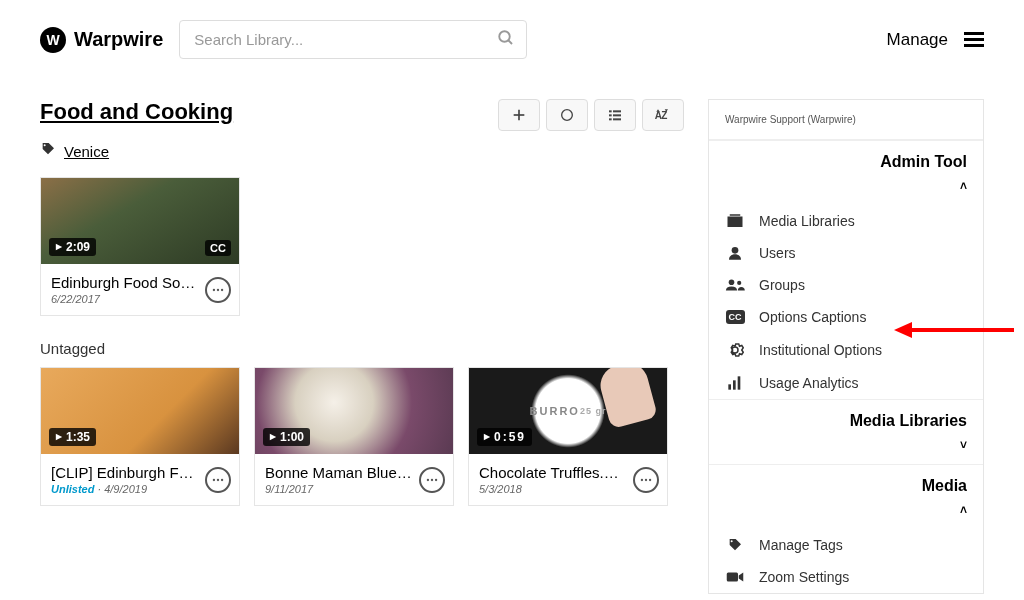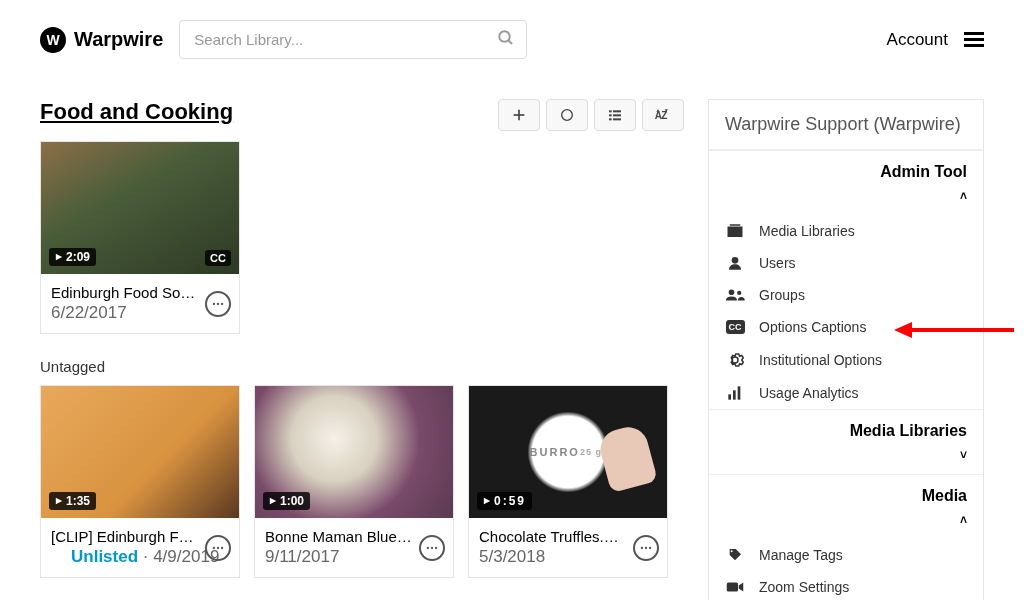--- a/index.html
+++ b/index.html
@@ -79,7 +79,7 @@
     </span>
   </div>
   <div class="account-area">
-    <span>Account</span>
+    <span>Manage</span>
     <div class="hamburger">
       <span></span>
         <span></span>

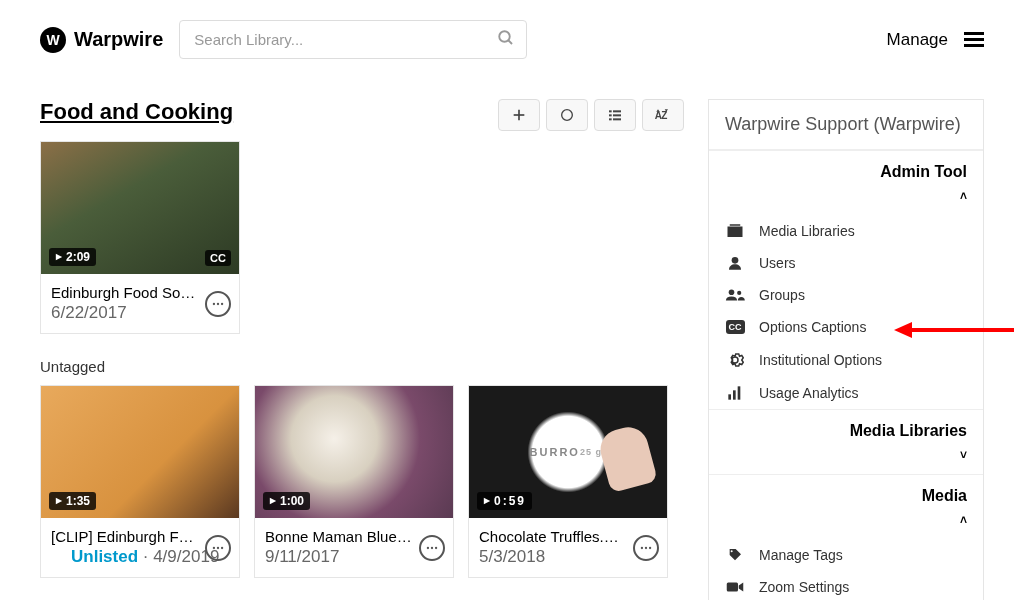--- a/index.html
+++ b/index.html
@@ -40,7 +40,7 @@
     .section-label { font-size: 15px; color: #333; margin: 24px 0 10px; }
 
     .sidebar { width: 276px; border: 1px solid #e5e5e5; flex-shrink: 0; }
-    .sidebar-header { font-size: 18px; color: #555; padding: 14px 16px; border-bottom: 1px solid #eee; }
+    .sidebar-header { font-size: 10px; color: #555; padding: 14px 16px; border-bottom: 1px solid #eee; }
     .sidebar-title { font-size: 16px; font-weight: 700; color: #000; display: flex; align-items: flex-end; gap: 8px; padding: 12px 16px; flex-direction: column; }
     .sidebar-item { display: flex; align-items: center; gap: 14px; padding: 8px 16px; font-size: 14px; color: #333; cursor: pointer; }
     .sidebar-icon { width: 20px; display: flex; align-items: center; justify-content: center; }

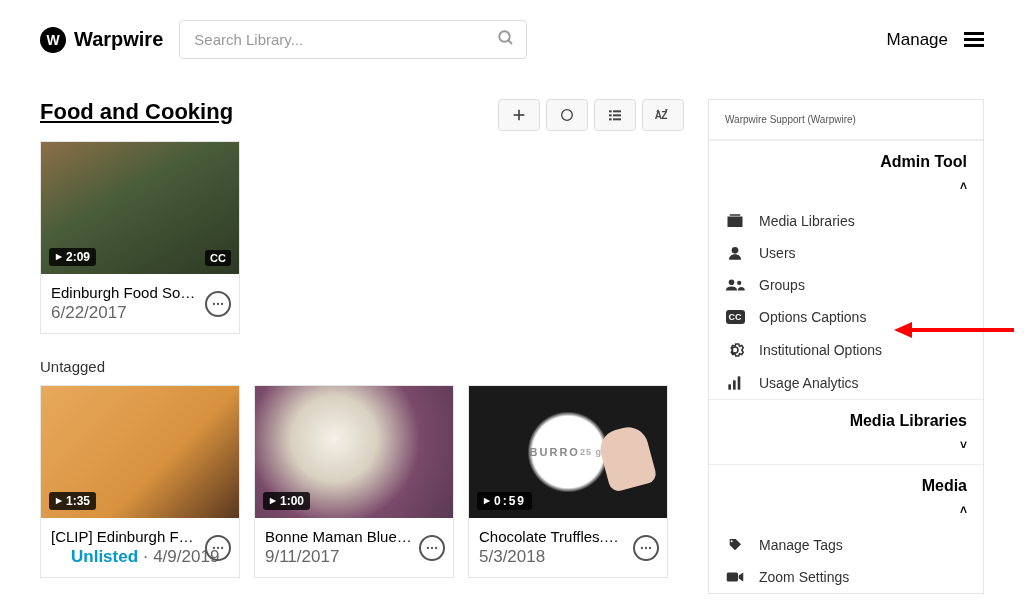--- a/index.html
+++ b/index.html
@@ -127,6 +127,14 @@
       </div>
     </div>
 
+    <div class="tag-row">
+      <span>
+        <svg width="16" height="16" viewBox="0 0 24 24" fill="#333">
+            <path d="M21 11L13 3H4v9l8 8 9-9zM7 8a1.5 1.5 0 110-3 1.5 1.5 0 010 3z"></path>
+          </svg>
+      </span>
+      <a class="tag-link">Venice</a>
+    </div>
 
     <div class="media-grid" id="tagged-grid">
         <div class="media-card">

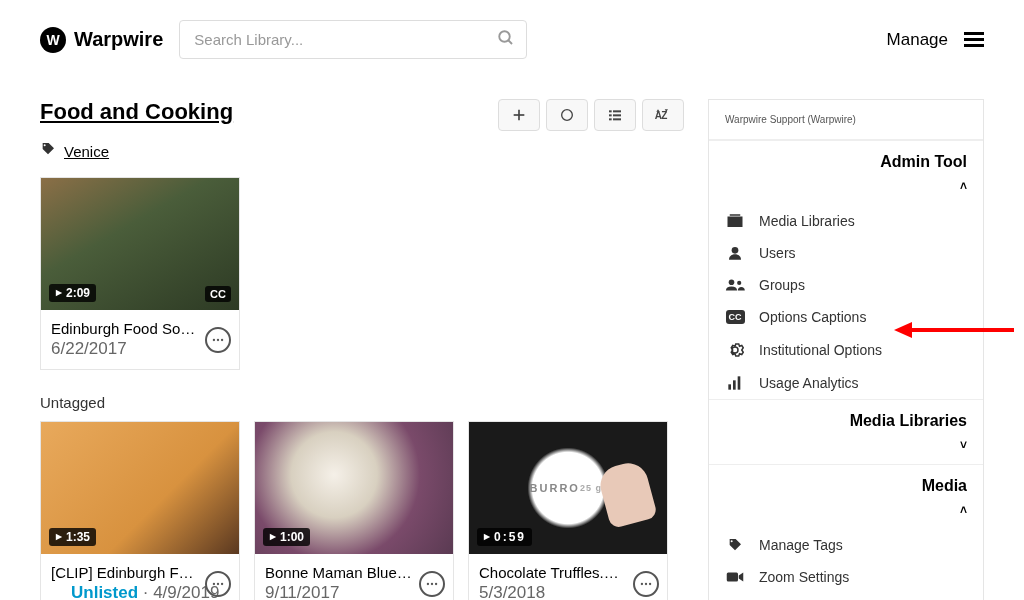--- a/index.html
+++ b/index.html
@@ -27,7 +27,7 @@
 
     .media-grid { display: flex; gap: 14px; flex-wrap: wrap; }
     .media-card { width: 200px; border: 1px solid #e5e5e5; background: #fff; }
-    .thumb { width: 100%; height: 132px; position: relative; background: #ccc; display: flex; align-items: center; justify-content: center; overflow: hidden; }
+    .thumb { width: 100%; height: 86px; position: relative; background: #ccc; display: flex; align-items: center; justify-content: center; overflow: hidden; }
     .thumb-badge { position: absolute; bottom: 8px; left: 8px; background: rgba(0,0,0,0.8); color: #fff; font-size: 12px; font-weight: 700; padding: 2px 6px; border-radius: 3px; display: flex; align-items: center; gap: 3px; }
     .cc-badge { position: absolute; bottom: 8px; right: 8px; background: rgba(0,0,0,0.8); color: #fff; font-size: 11px; font-weight: 700; padding: 2px 5px; border-radius: 3px; }
     .card-body { padding: 10px; position: relative; }

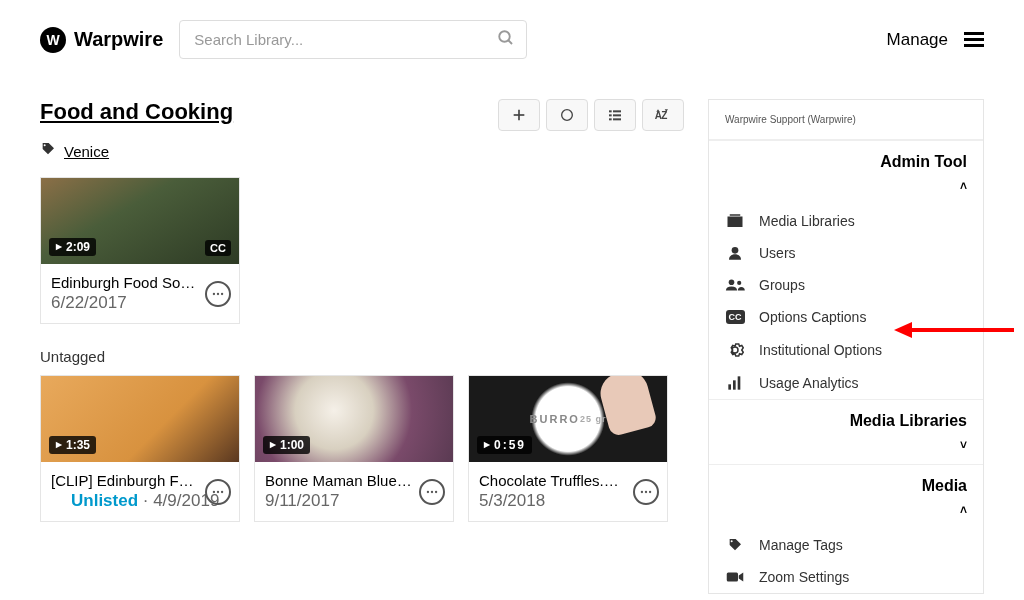--- a/index.html
+++ b/index.html
@@ -32,7 +32,7 @@
     .cc-badge { position: absolute; bottom: 8px; right: 8px; background: rgba(0,0,0,0.8); color: #fff; font-size: 11px; font-weight: 700; padding: 2px 5px; border-radius: 3px; }
     .card-body { padding: 10px; position: relative; }
     .card-title { font-size: 15px; color: #000; white-space: nowrap; overflow: hidden; text-overflow: ellipsis; padding-right: 30px; }
-    .card-meta { font-size: 17px; color: #666; margin-top: 2px; }
+    .card-meta { font-size: 11px; color: #666; margin-top: 2px; font-style: italic; }
     .card-unlisted { color: #0099cc; font-weight: 600; margin-left: 20px; }
     .card-menu { position: absolute; right: 8px; top: 50%; transform: translateY(-50%); width: 26px; height: 26px; border: 2px solid #555; border-radius: 50%; display: flex; align-items: center; justify-content: center; cursor: pointer; }
     .card-menu svg { width: 14px; height: 14px; }

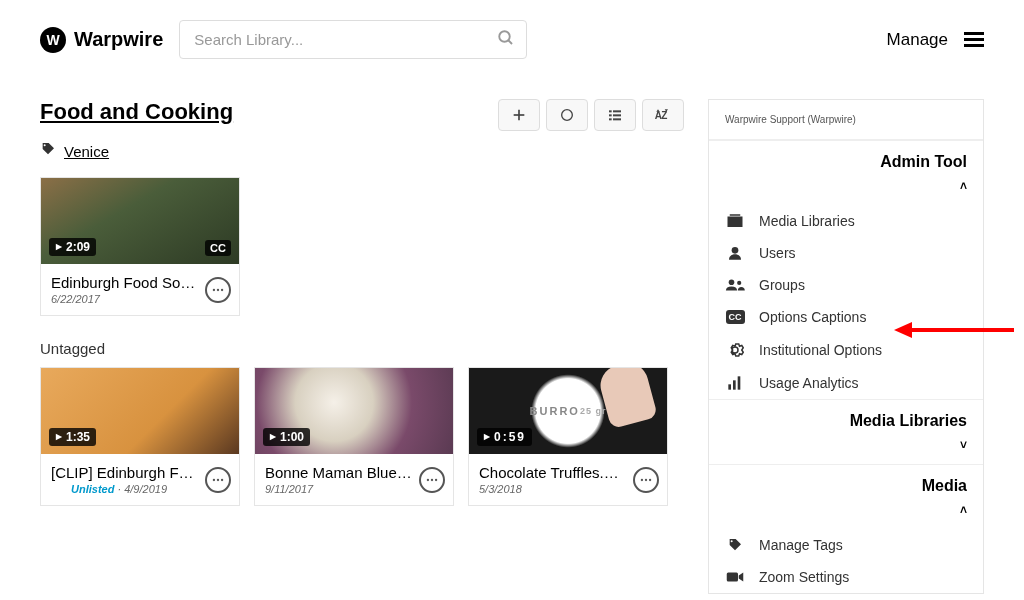--- a/index.html
+++ b/index.html
@@ -33,7 +33,7 @@
     .card-body { padding: 10px; position: relative; }
     .card-title { font-size: 15px; color: #000; white-space: nowrap; overflow: hidden; text-overflow: ellipsis; padding-right: 30px; }
     .card-meta { font-size: 11px; color: #666; margin-top: 2px; font-style: italic; }
-    .card-unlisted { color: #0099cc; font-weight: 600; margin-left: 20px; }
+    .card-unlisted { color: #0099cc; font-weight: 600; }
     .card-menu { position: absolute; right: 8px; top: 50%; transform: translateY(-50%); width: 26px; height: 26px; border: 2px solid #555; border-radius: 50%; display: flex; align-items: center; justify-content: center; cursor: pointer; }
     .card-menu svg { width: 14px; height: 14px; }
 

